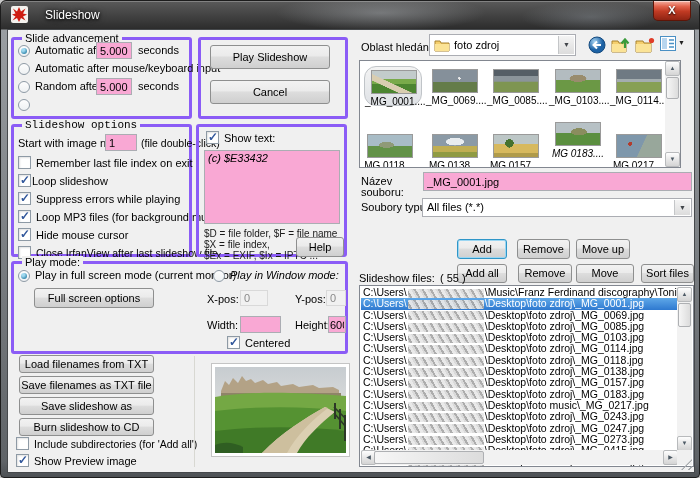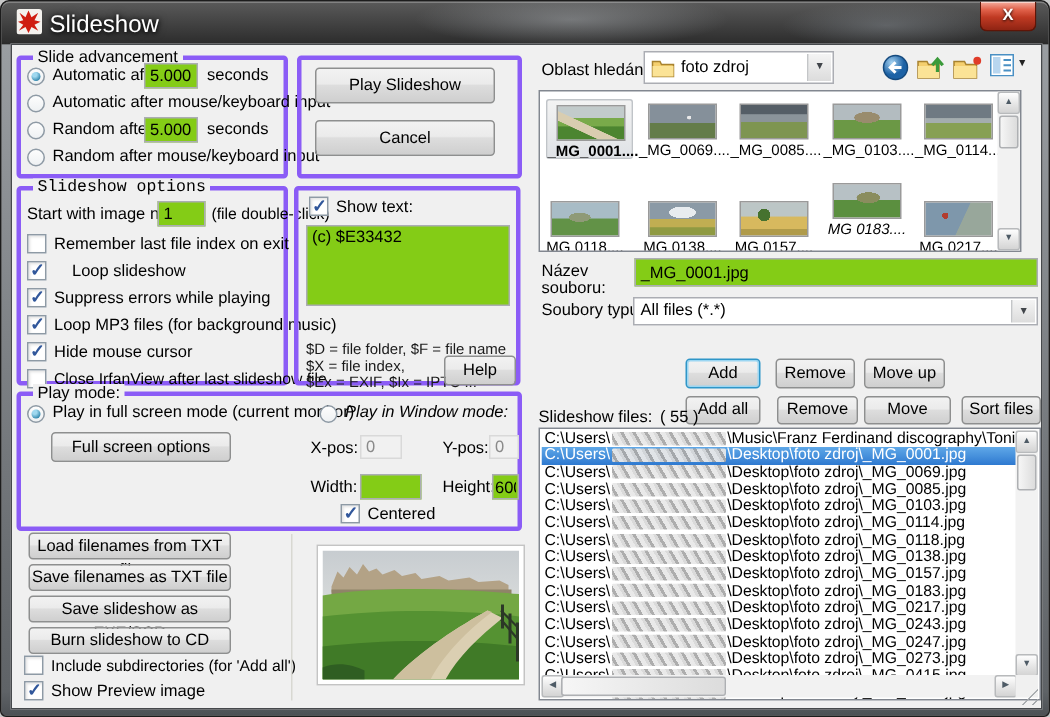--- a/index.html
+++ b/index.html
@@ -16,7 +16,7 @@
   }
   .titlebar { position:absolute; left:0; top:0; width:100%; height:28px; }
   .title-icon { position:absolute; left:10px; top:5px; width:17px; height:17px; }
-  .title-text { position:absolute; left:32px; top:7px; color:#fff; font-size:16px; text-shadow:0 1px 3px #000, 0 0 6px rgba(0,0,0,.8); }
+  .title-text { position:absolute; left:44px; top:7px; color:#fff; font-size:12px; text-shadow:0 1px 3px #000, 0 0 6px rgba(0,0,0,.8); }
   .close-btn { position:absolute; right:8px; top:0; width:38px; height:20px; border-radius:0 0 5px 5px;
     background:linear-gradient(180deg,#f4b0a2 0,#e2634c 28%,#c03a23 55%,#8f2413 100%);
     border:1px solid #5e1507; border-top:none; color:#fff; text-align:center; line-height:18px;

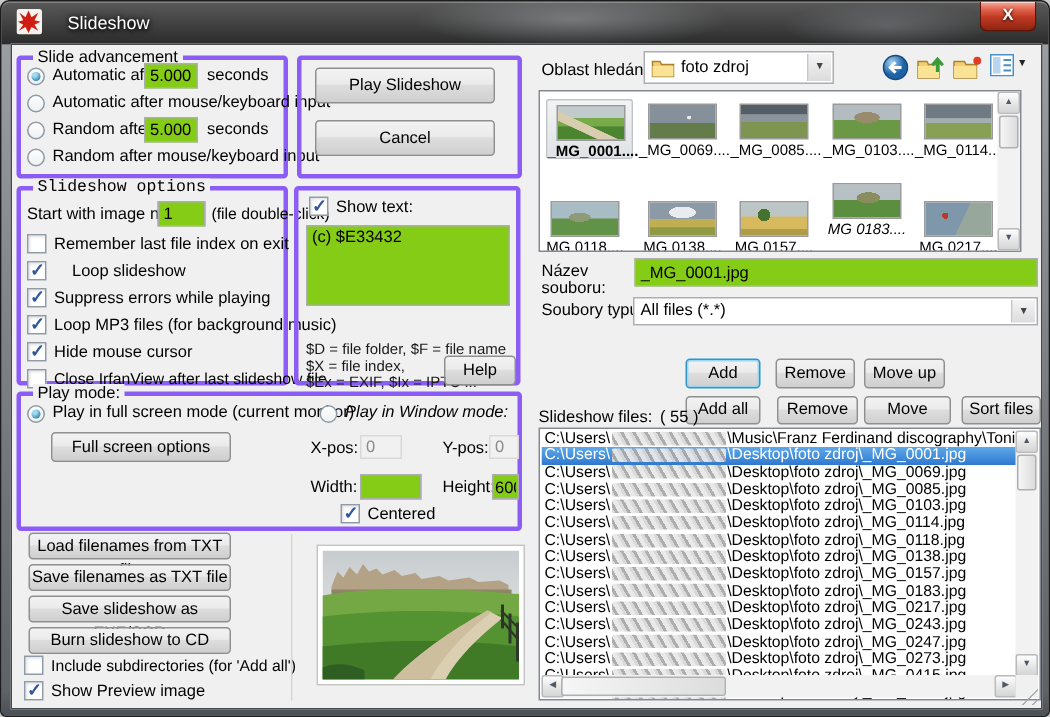--- a/index.html
+++ b/index.html
@@ -34,7 +34,7 @@
     font-family:"Liberation Sans",sans-serif; font-size:11px; color:#000; }
   .btn.default { border-color:#2f96c8; box-shadow: inset 0 0 0 1px #9bd6f2; }
 
-  .txt { position:absolute; border:1px solid #abadb3; background:#84cc16; font-family:"Liberation Sans",sans-serif;
+  .txt { position:absolute; border:1px solid #abadb3; background:#f9a8d4; font-family:"Liberation Sans",sans-serif;
     font-size:11px; padding:1px 3px; }
   .txt:disabled, .txt.dis { background:#f1f1f1; color:#8a8a8a; border-color:#d9d9d9; }
 

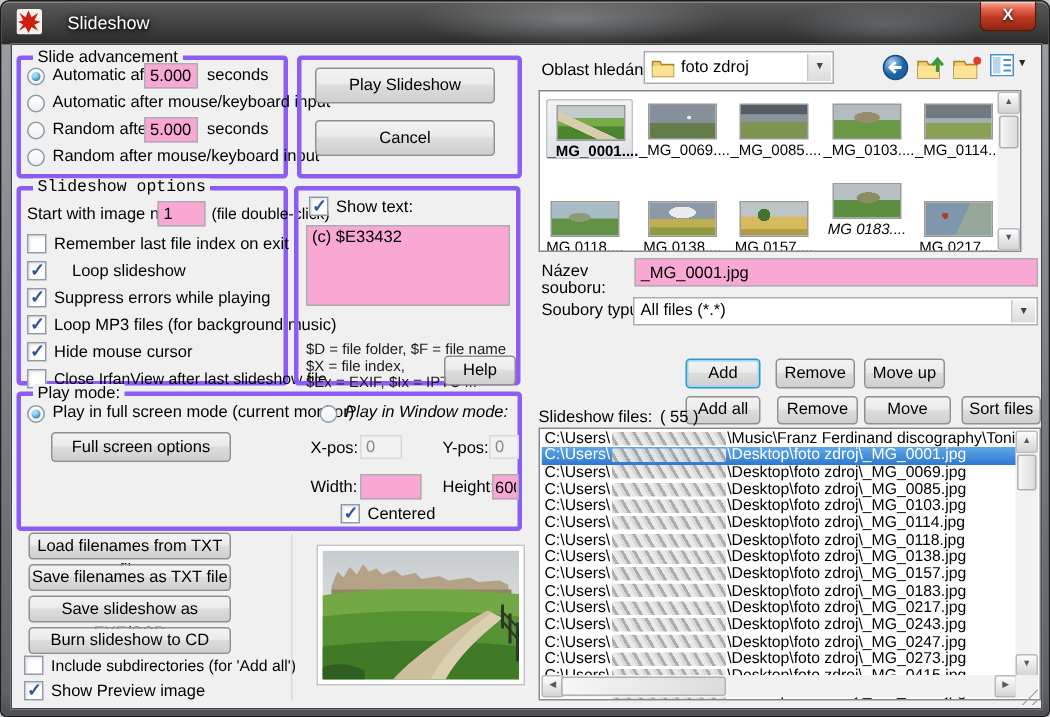--- a/index.html
+++ b/index.html
@@ -219,7 +219,7 @@
     </div>
 
     <span class="lbl" style="left:353px; top:11px;">Oblast hledání:</span>
-    <div class="combo" style="left:421px; top:4px; width:127px; height:22px;">
+    <div class="combo" style="left:421px; top:4px; width:147px; height:22px;">
       <span style="position:absolute; left:4px; top:4px;">
         <svg width="16" height="13" viewBox="0 0 16 13">
           <path d="M1 3 L1 12 L15 12 L15 4 L7 4 L6 2 L1 2 Z" fill="#f5cf6e" stroke="#a8822f" stroke-width="1"></path>

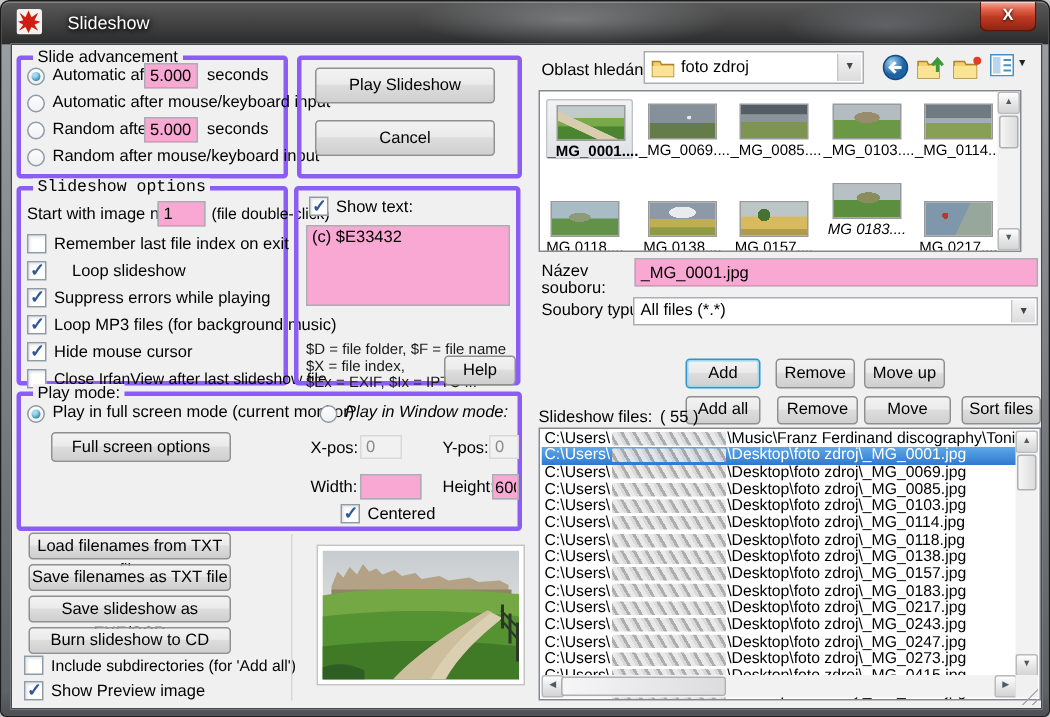--- a/index.html
+++ b/index.html
@@ -128,7 +128,6 @@
     <input class="txt" style="left: 88px; top: 48px; width: 36px; height: 17px;" value="5.000">
     <span class="lbl" style="left:130px; top:50px;">seconds</span>
     <span class="radio" style="left:10px; top:69px;"></span>
-    <span class="lbl" style="left:27px; top:68px;">Random  after mouse/keyboard input</span>
 
     <div class="gb" style="left:190px; top:7px; width:150px; height:82px;"></div>
     <div class="btn" style="left:202px; top:15px; width:120px; height:24px; line-height:22px;">Play Slideshow</div>

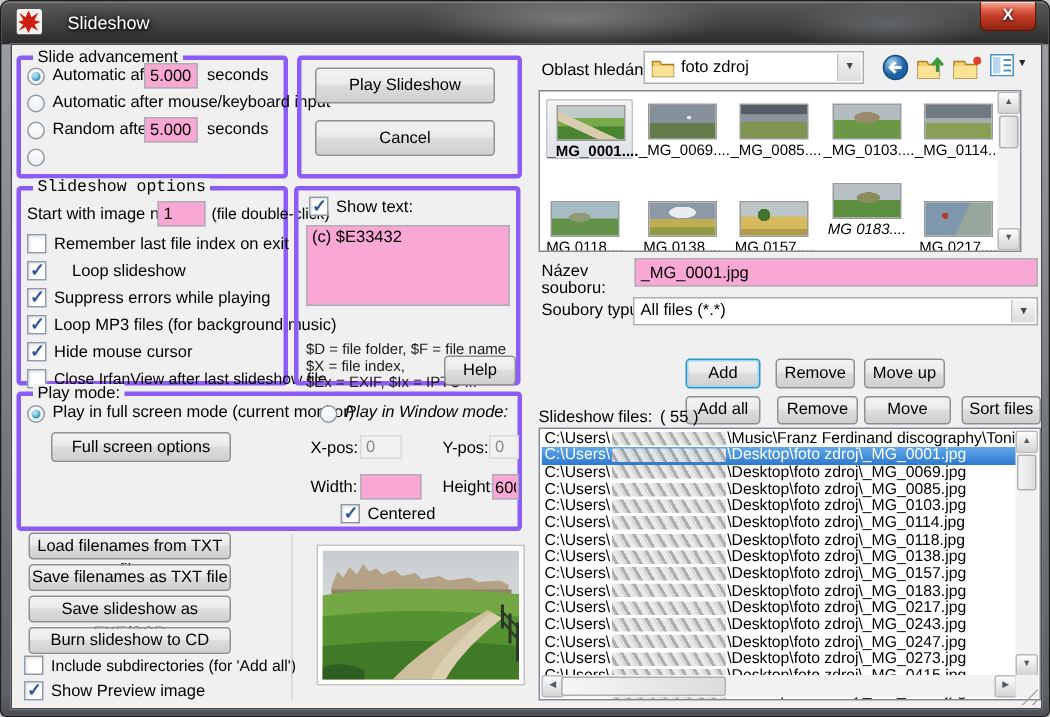--- a/index.html
+++ b/index.html
@@ -58,7 +58,7 @@
   
   .thumbpane { position:absolute; left:351px; top:30px; width:322px; height:108px; background:#fff; border:1px solid #828790; overflow:hidden; }
   .tcell { position:absolute; width:58px; height:40px; }
-  .tcell.sel { background:linear-gradient(180deg,#f3f3f3,#dfe2e6); border:1px solid #c0c4c8; border-radius:2px;font-weight:bold; }
+  .tcell.sel { background:linear-gradient(180deg,#f3f3f3,#dfe2e6); border:1px solid #c0c4c8; border-radius:12px; }
   .timg { position:absolute; left:6px; top:3px; width:46px; height:24px; border:1px solid #9a9a9a; }
   .tlabel { position:absolute; left:0; top:29px; width:58px; text-align:center; font-size:10px; white-space:nowrap; }
   .tv1 { background:linear-gradient(205deg, transparent 55%, #d9cdb0 56% 70%, transparent 71%), linear-gradient(180deg,#c2cbcb 0 35%, #79aa4a 36% 60%, #4c8530 61%); }

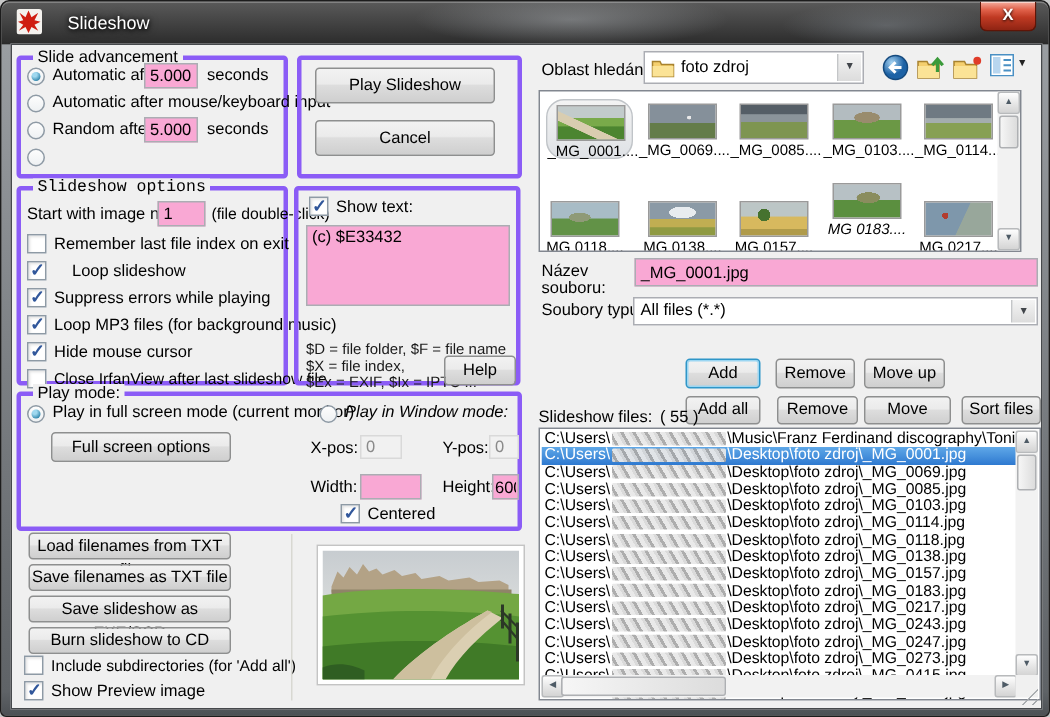--- a/index.html
+++ b/index.html
@@ -155,7 +155,7 @@
     <div class="gb" style="left:188px; top:94px; width:151px; height:133px;"></div>
     <span class="cb checked" style="left:198px; top:101px;"></span>
     <span class="lbl" style="left:216px; top:102px;">Show text:</span>
-    <textarea class="txt" style="left: 196px; top: 120px; width: 136px; height: 54px; resize: none; overflow: hidden;">(c) $E33432</textarea>
+    <textarea class="txt" style="left: 196px; top: 120px; width: 136px; height: 74px; resize: none; overflow: hidden; font-style: italic;">(c) $E33432</textarea>
     <span class="hint" style="left:196px; top:198px;">$D = file folder, $F = file name</span>
     <span class="hint" style="left:196px; top:209px;">$X = file index,</span>
     <span class="hint" style="left:196px; top:220px;">$Ex = EXIF, $Ix = IPTC ...</span>

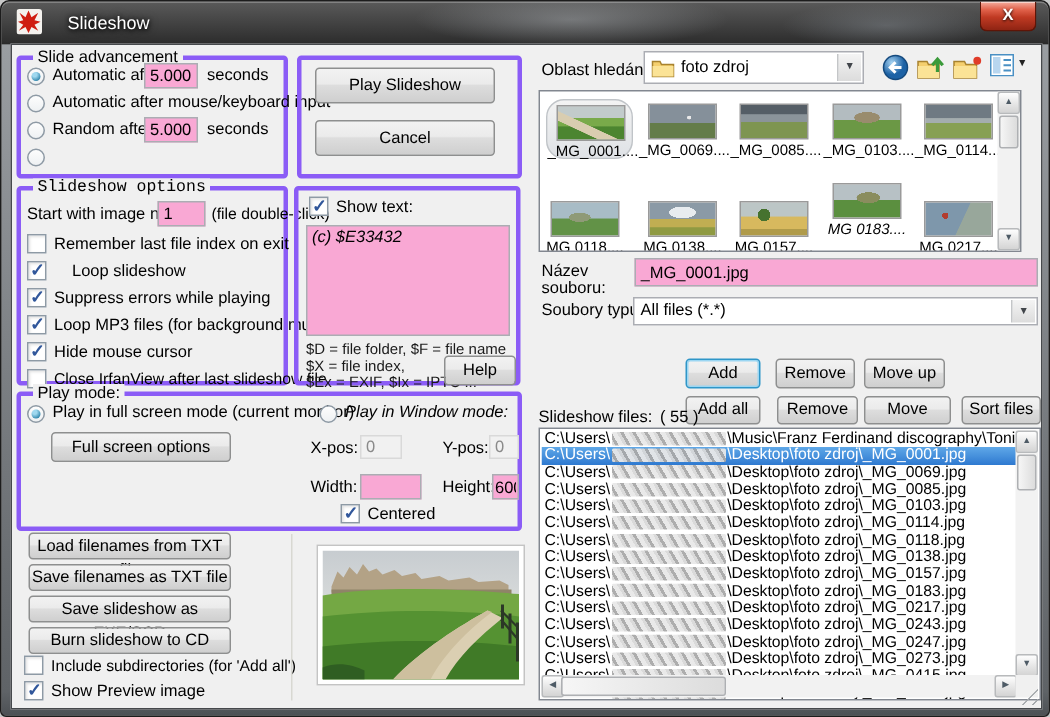--- a/index.html
+++ b/index.html
@@ -142,7 +142,7 @@
     <span class="cb" style="left:10px; top:126px;"></span>
     <span class="lbl" style="left:28px; top:127px;">Remember last file index on exit</span>
     <span class="cb checked" style="left:10px; top:144px;"></span>
-    <span class="lbl" style="left:40px; top:145px;text-align:center;">Loop slideshow</span>
+    <span class="lbl" style="left:24px; top:145px;text-align:center;">Loop slideshow</span>
     <span class="cb checked" style="left:10px; top:162px;"></span>
     <span class="lbl" style="left:28px; top:163px;">Suppress errors while playing</span>
     <span class="cb checked" style="left:10px; top:180px;"></span>

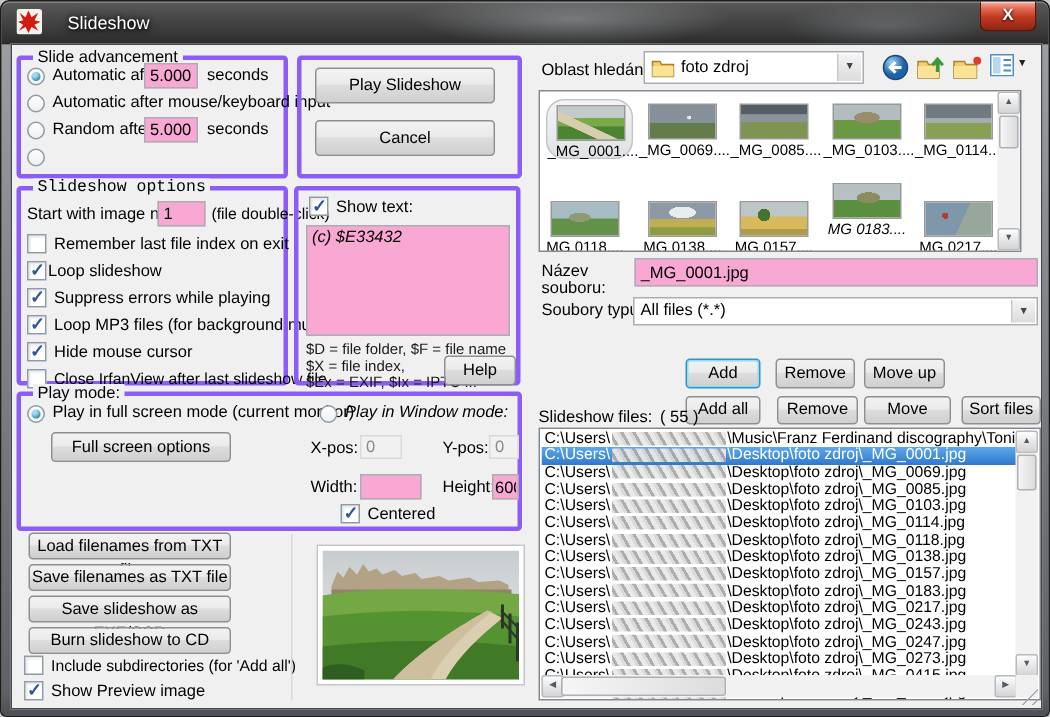--- a/index.html
+++ b/index.html
@@ -347,7 +347,7 @@
         <div class="lrow"><span>C:\Users\</span><span class="redact"></span><span>\Desktop\foto zdroj\_MG_0138.jpg</span></div>
         <div class="lrow"><span>C:\Users\</span><span class="redact"></span><span>\Desktop\foto zdroj\_MG_0157.jpg</span></div>
         <div class="lrow"><span>C:\Users\</span><span class="redact"></span><span>\Desktop\foto zdroj\_MG_0183.jpg</span></div>
-        <div class="lrow"><span>C:\Users\</span><span class="redact"></span><span>\Desktop\foto zdroj\_MG_0217.jpg</span></div>
+        <div class="lrow"><span>C:\Users\</span><span class="redact"></span><span>\Desktop\foto music\_MG_0217.jpg</span></div>
         <div class="lrow"><span>C:\Users\</span><span class="redact"></span><span>\Desktop\foto zdroj\_MG_0243.jpg</span></div>
         <div class="lrow"><span>C:\Users\</span><span class="redact"></span><span>\Desktop\foto zdroj\_MG_0247.jpg</span></div>
         <div class="lrow"><span>C:\Users\</span><span class="redact"></span><span>\Desktop\foto zdroj\_MG_0273.jpg</span></div>

